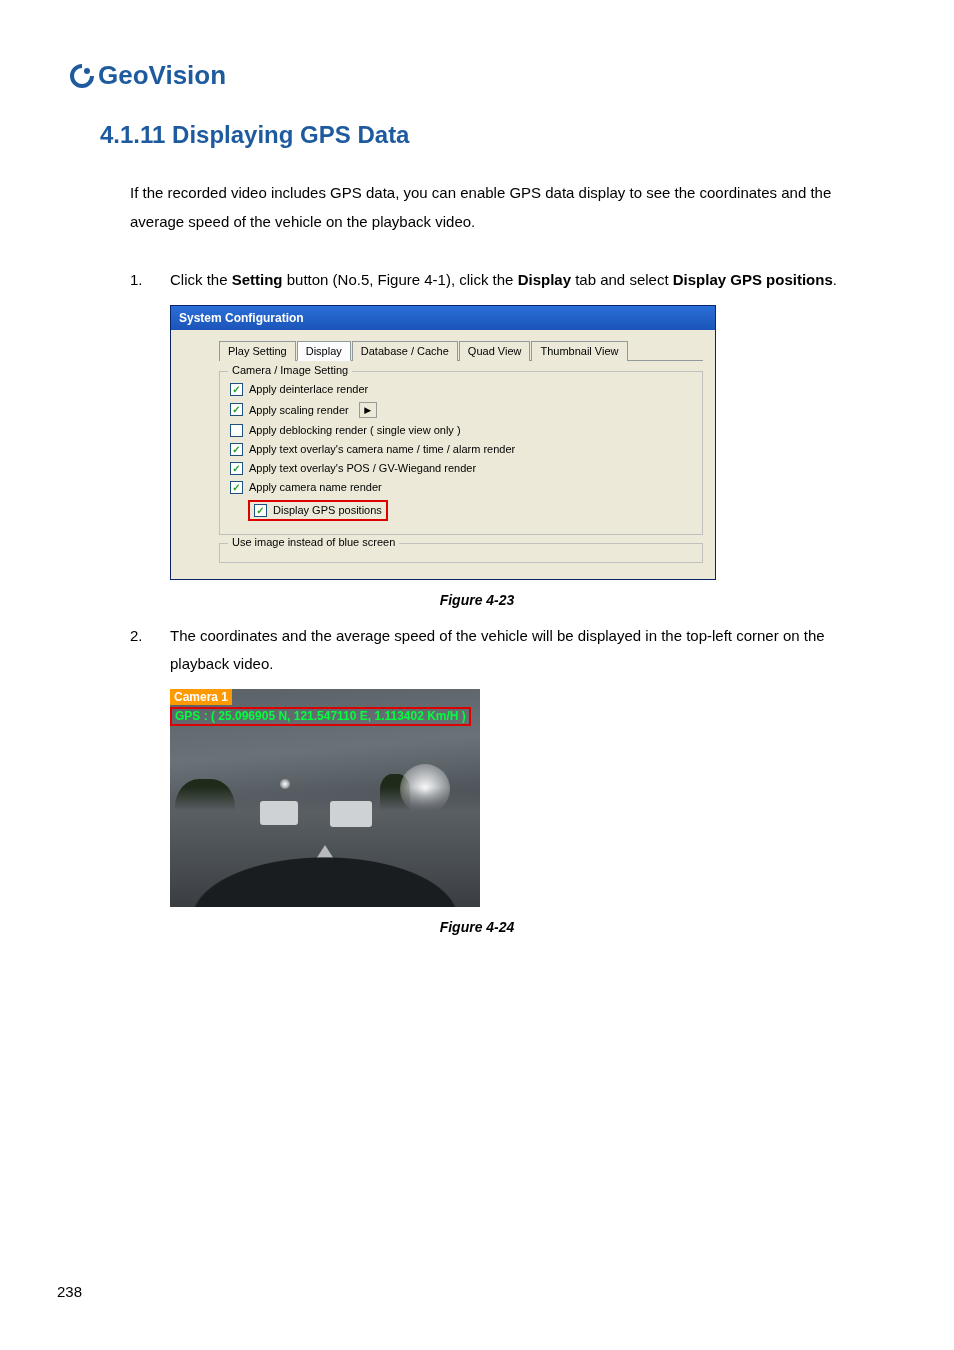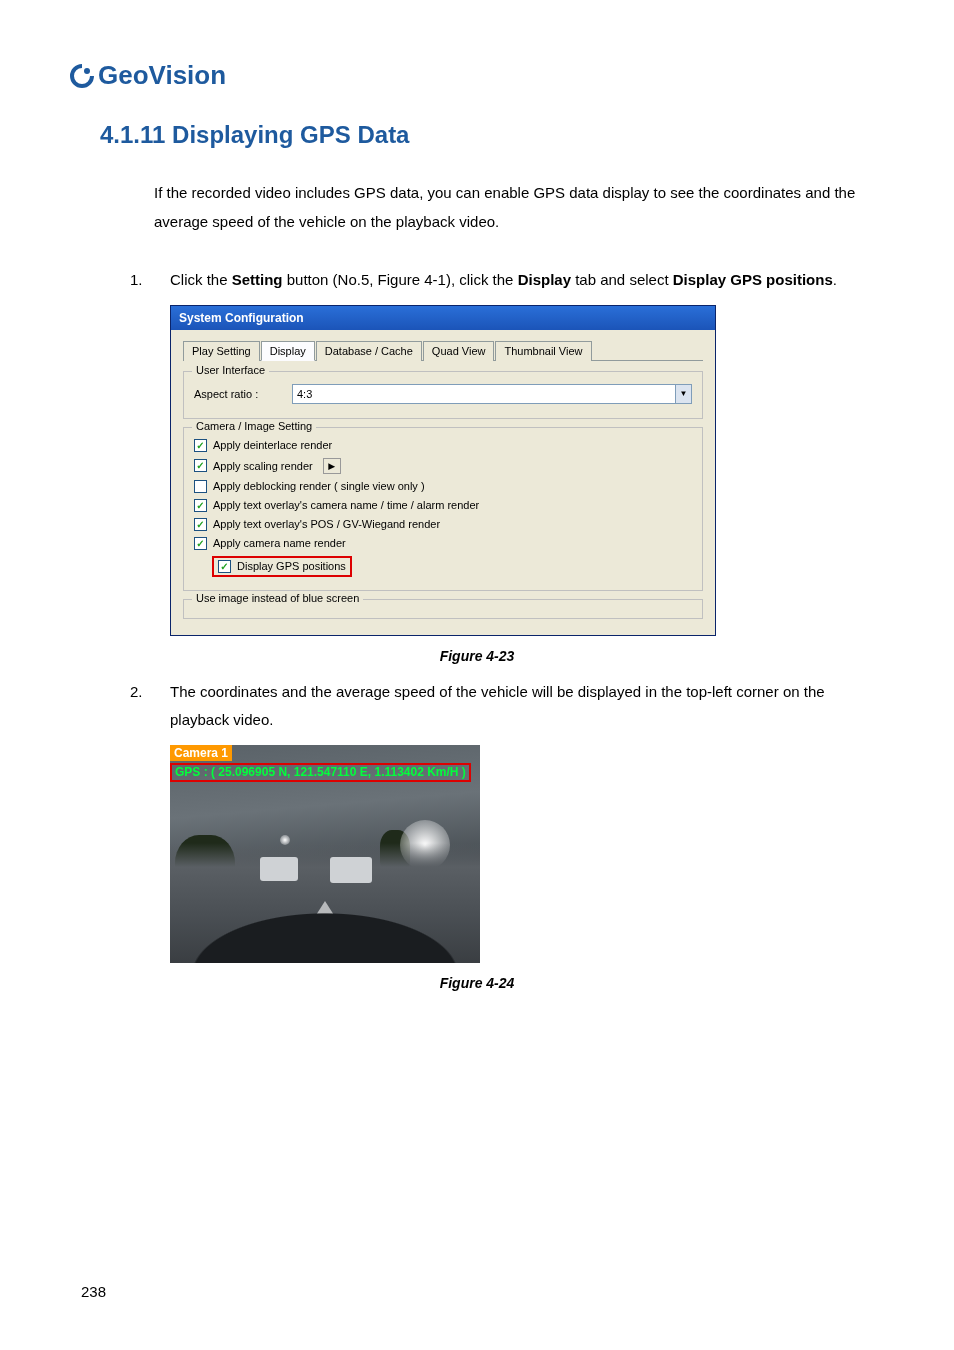--- a/index.html
+++ b/index.html
@@ -35,7 +35,7 @@
   .intro {
     font-size: 15px;
     line-height: 1.9;
-    margin: 0 0 30px 84px;
+    margin: 0 0 30px 60px;
   }
   .list-item {
     display: flex;

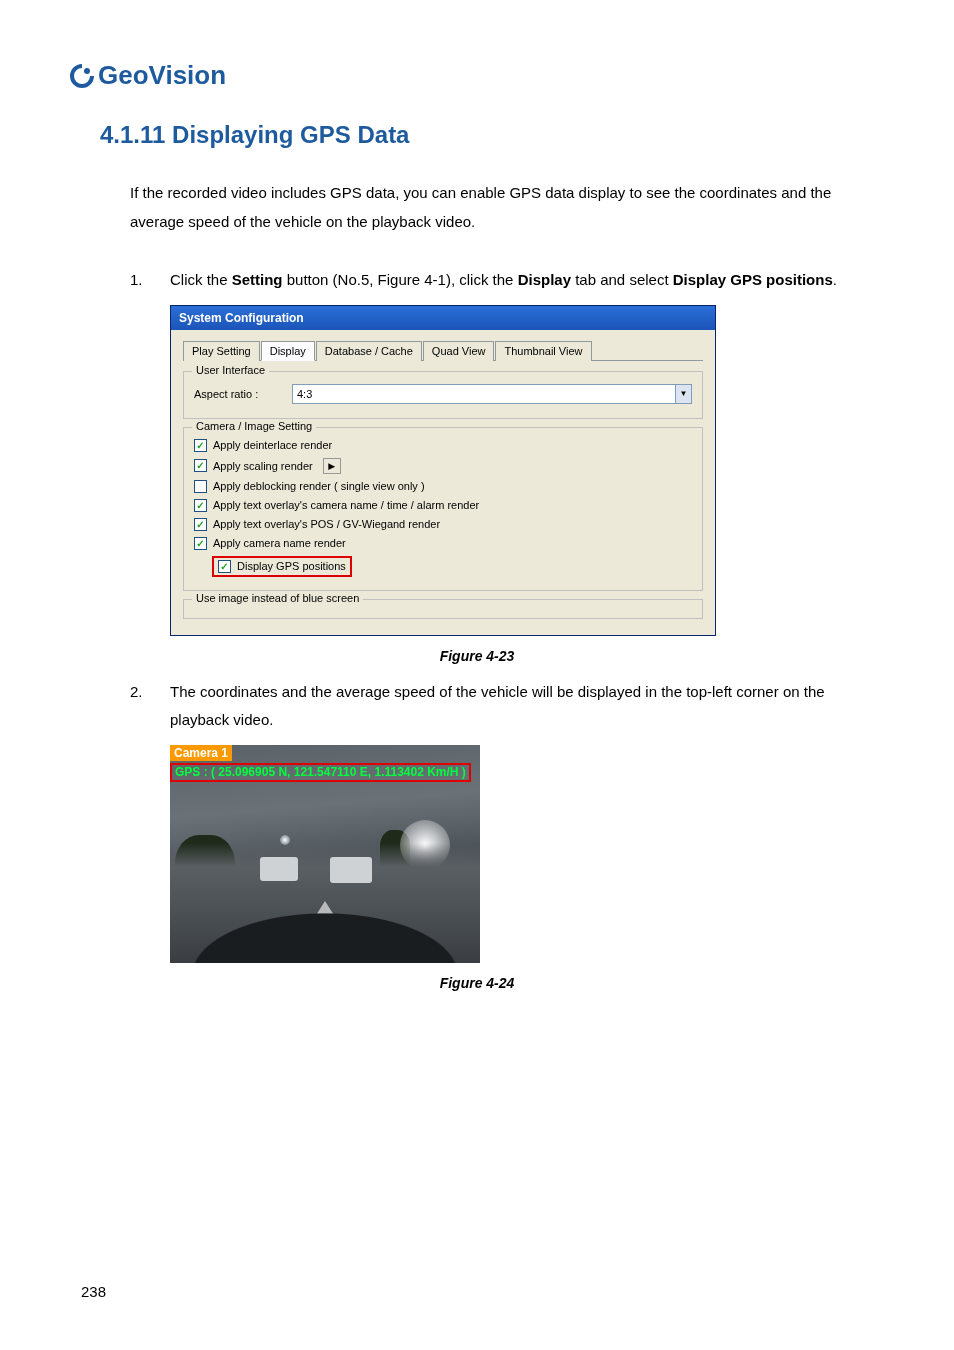--- a/index.html
+++ b/index.html
@@ -65,7 +65,7 @@
     font-size: 12px;
     padding: 5px 8px;
   }
-  .dlg-body { padding: 10px 12px 8px 12px; }
+  .dlg-body { padding: 10px 12px 8px 12px; margin-left: 36px; }
   .tabs { display: flex; border-bottom: 1px solid #919b9c; margin-bottom: 10px; }
   .tab {
     padding: 3px 8px;

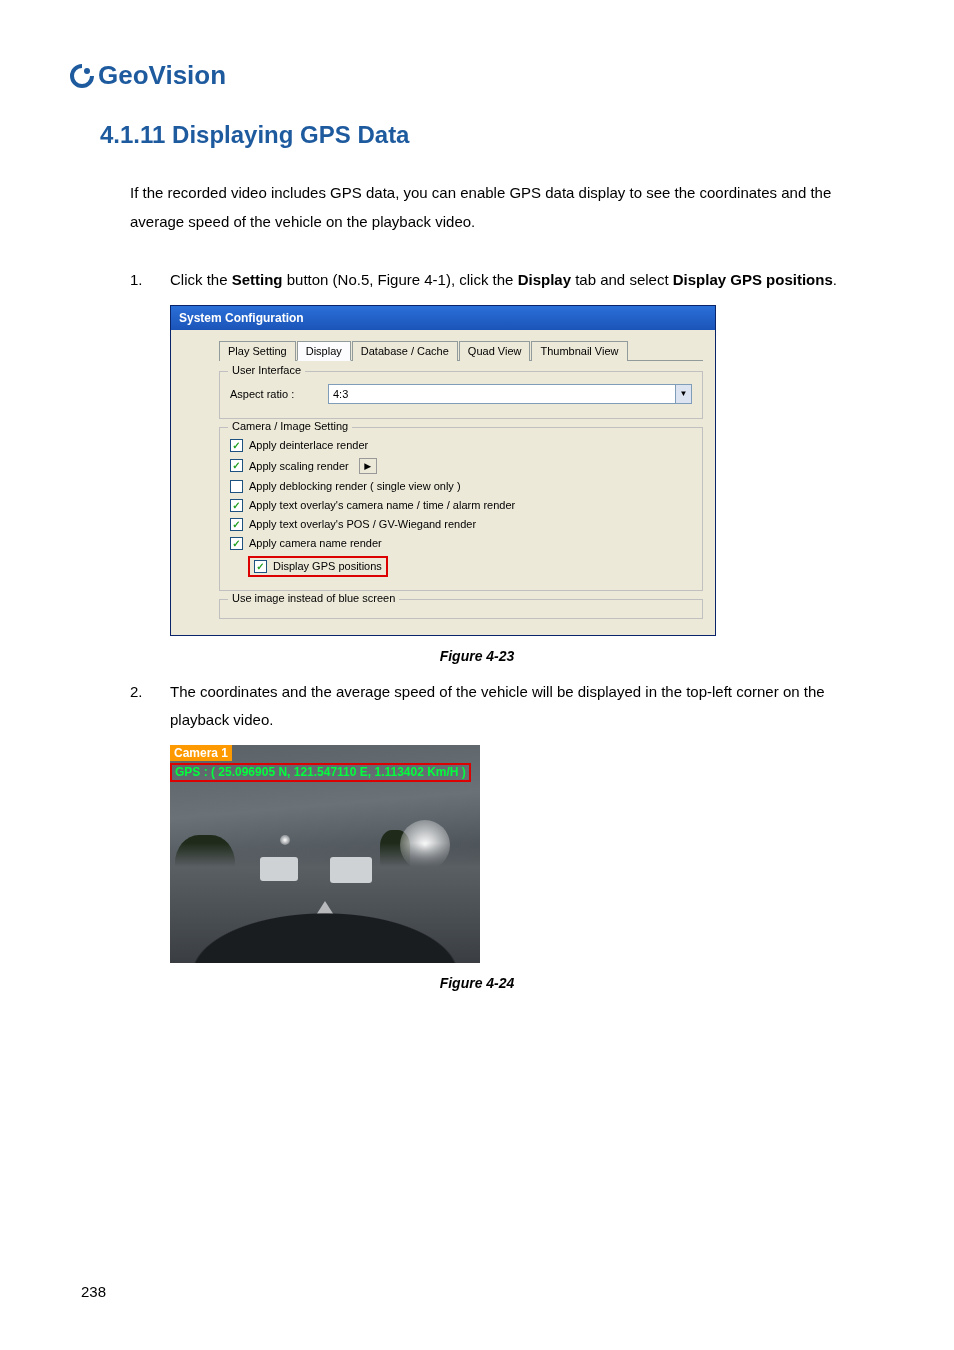--- a/index.html
+++ b/index.html
@@ -275,16 +275,6 @@
         <div class="tab">Thumbnail View</div>
       </div>
 
-      <div class="group">
-        <div class="group-title">User Interface</div>
-        <div class="form-row">
-          <div class="form-label">Aspect ratio :</div>
-          <div class="select">
-            <div class="select-val">4:3</div>
-            <div class="select-btn">▼</div>
-          </div>
-        </div>
-      </div>
 
       <div class="group">
         <div class="group-title">Camera / Image Setting</div>

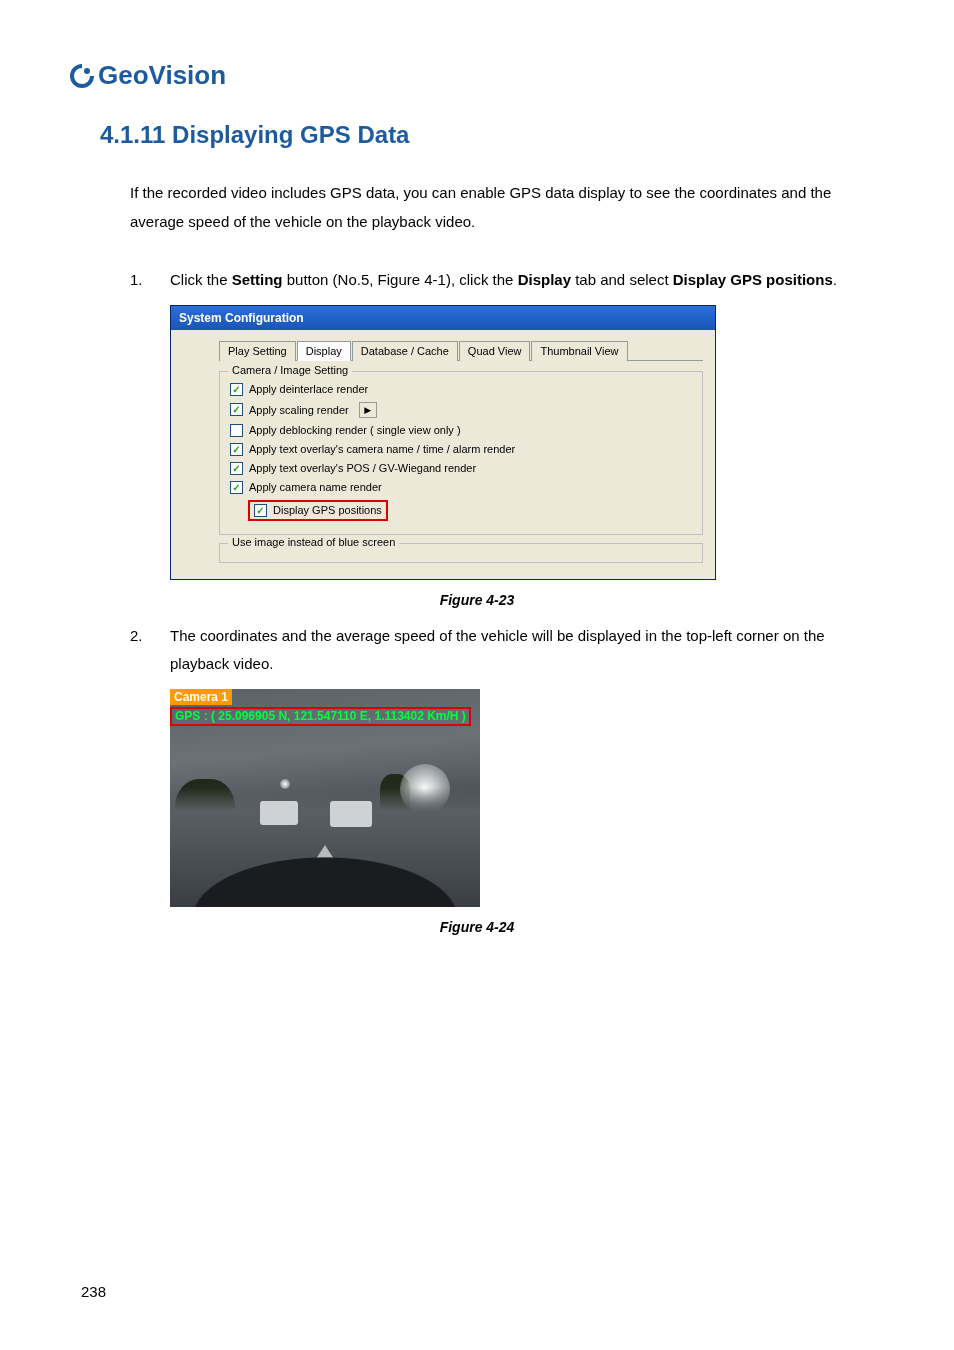--- a/index.html
+++ b/index.html
@@ -234,7 +234,7 @@
   .page-num {
     position: absolute;
     bottom: 50px;
-    left: 81px;
+    left: 57px;
     font-size: 15px;
     margin-top: 44px;
   }

